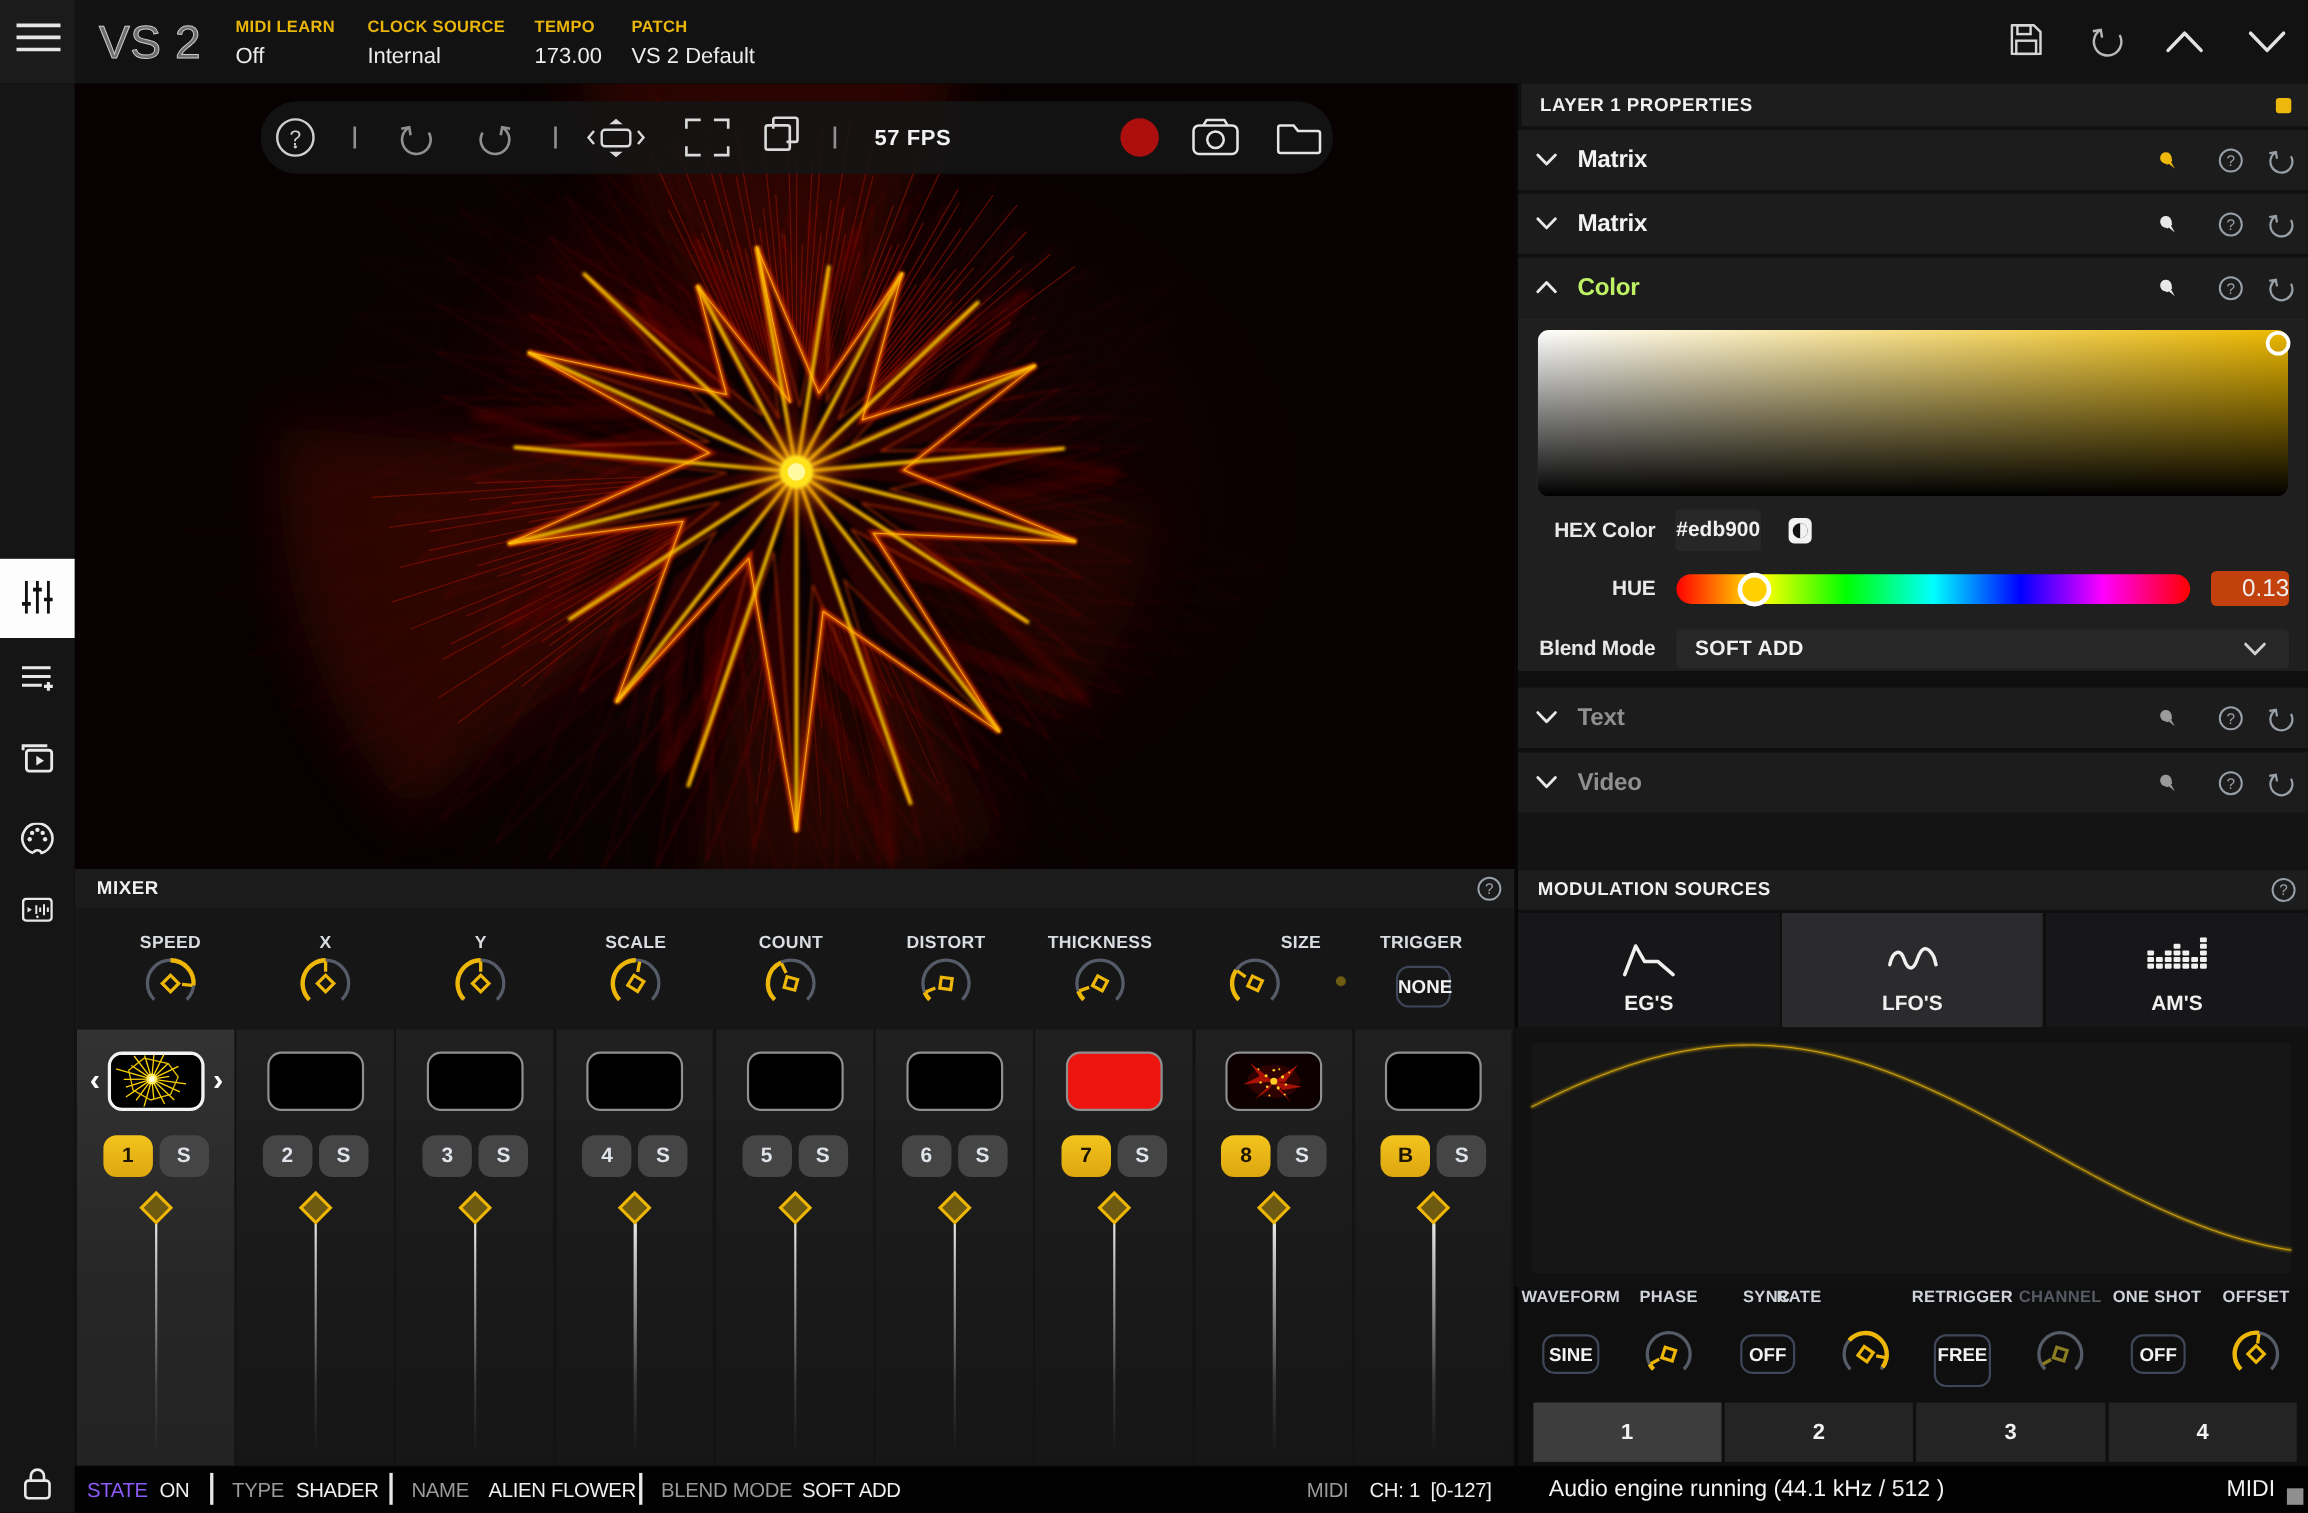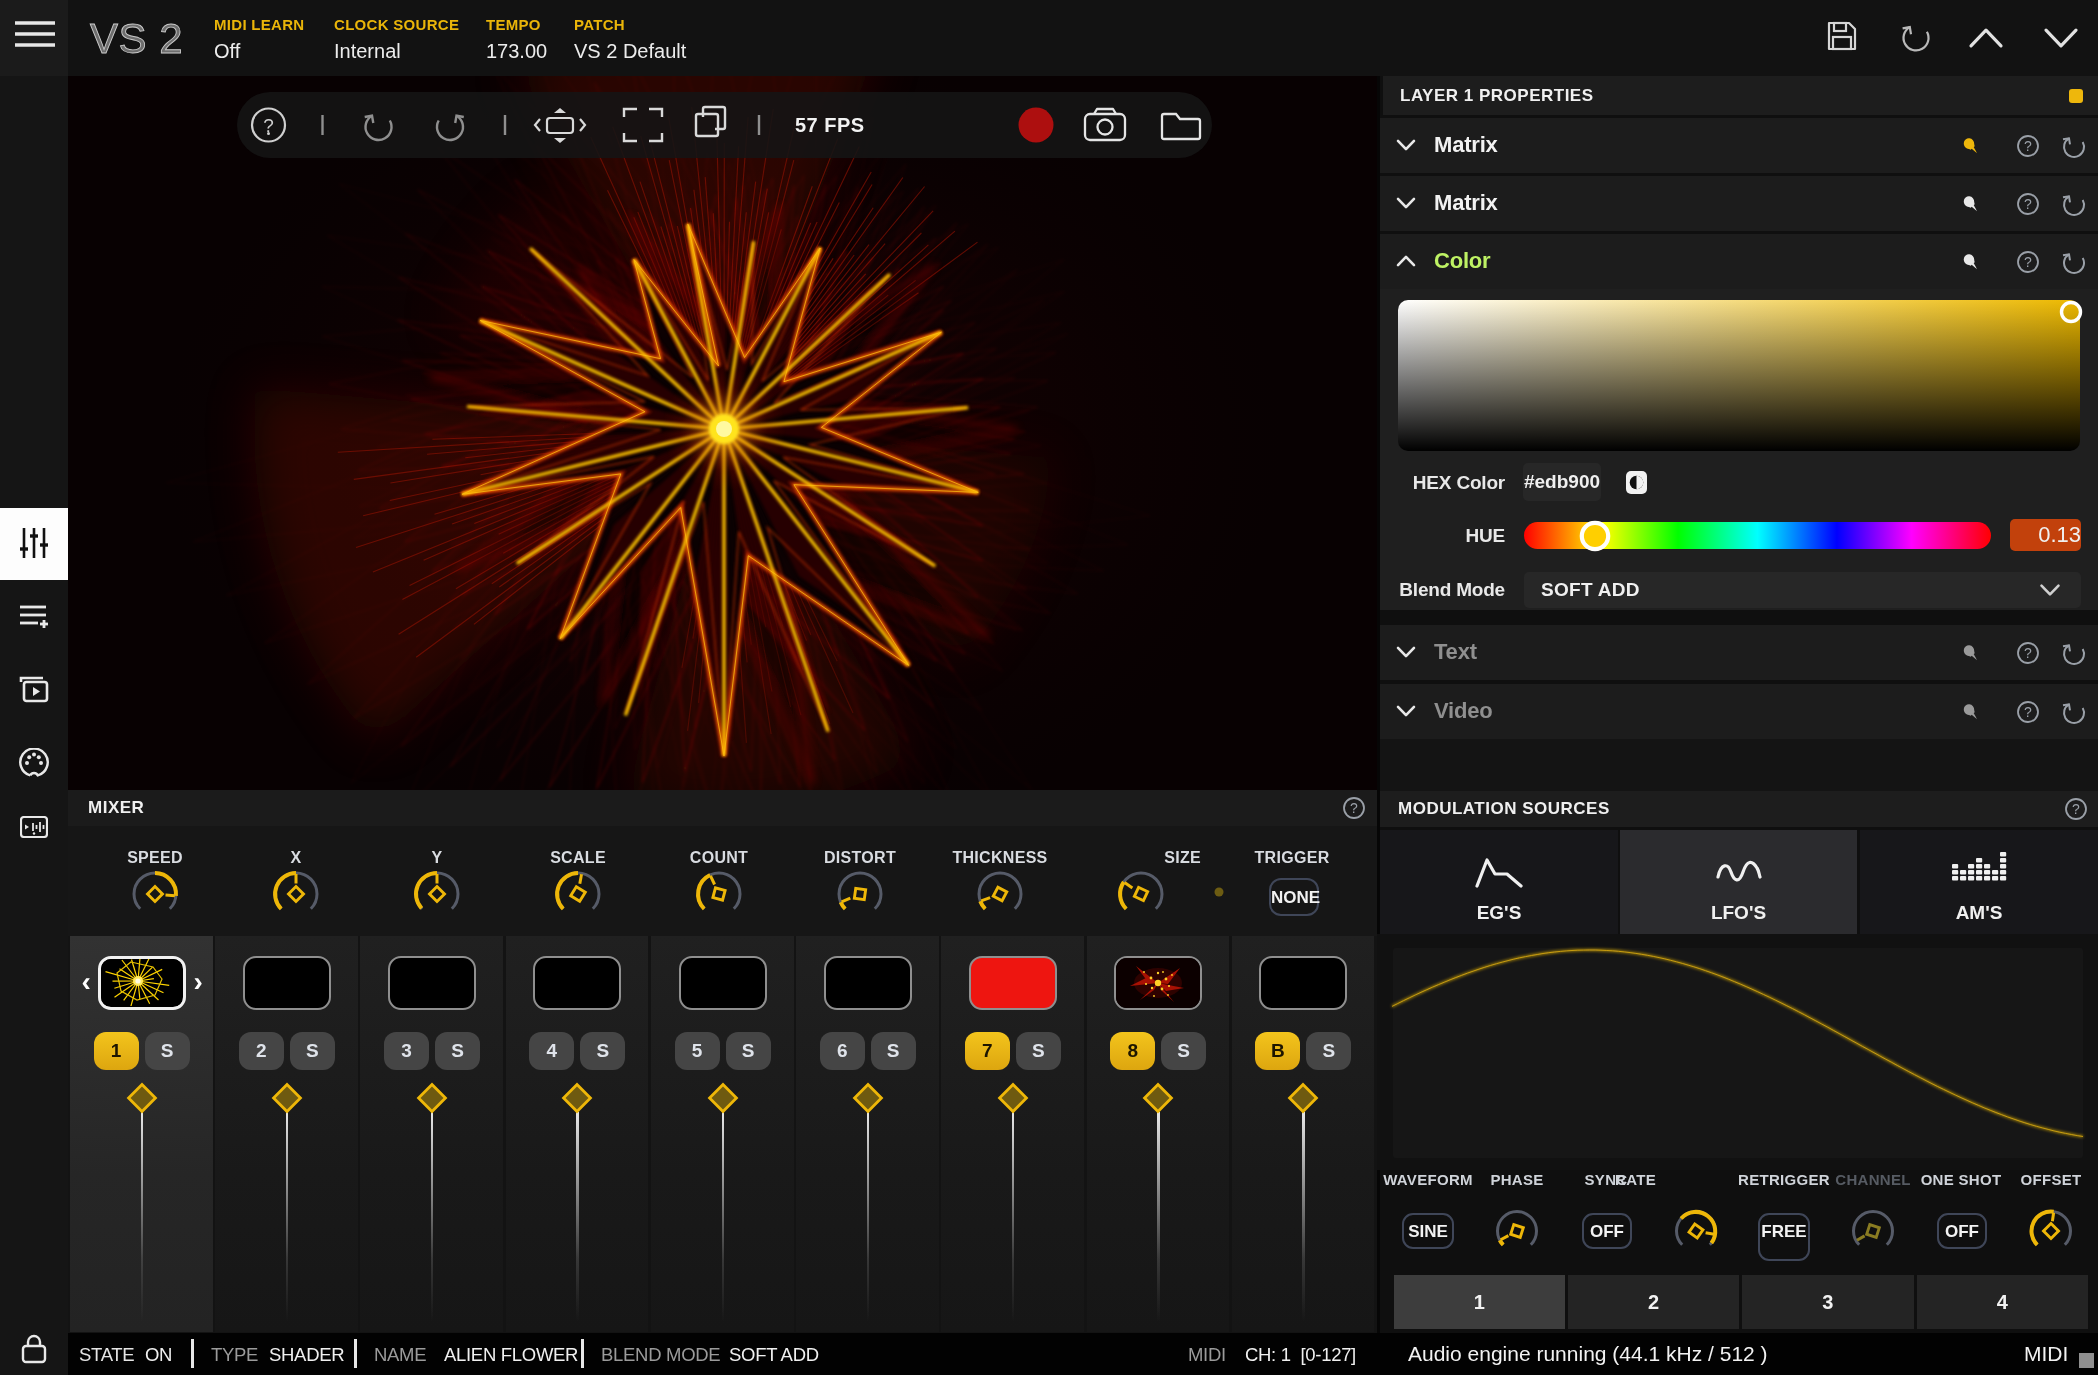--- a/index.html
+++ b/index.html
@@ -790,7 +790,7 @@
 <div class="abs" style="left:1742.2px;top:1275px;width:171.4px;height:54px;background:#242424;color:#f2f2f2;font-size:20px;font-weight:bold;text-align:center;line-height:54px">3</div>
 <div class="abs" style="left:1916.6px;top:1275px;width:171.4px;height:54px;background:#242424;color:#f2f2f2;font-size:20px;font-weight:bold;text-align:center;line-height:54px">4</div>
 <div class="abs" style="left:68px;top:1333px;width:2030px;height:42px;background:#020202">
-<div class="abs" style="left:11px;top:11px;font-size:18.5px;letter-spacing:-0.3px;color:#e5e5e5">STATE</div>
+<div class="abs" style="left:11px;top:11px;font-size:18.5px;letter-spacing:-0.3px;color:#8b5cf6">STATE</div>
 <div class="abs" style="left:77px;top:11px;font-size:18.5px;letter-spacing:-0.3px;color:#f0f0f0">ON</div>
 <div class="abs" style="left:123px;top:6px;width:2.6px;height:29px;background:#e8e8e8"></div>
 <div class="abs" style="left:143px;top:11px;font-size:18.5px;letter-spacing:-0.3px;color:#9b9b9b">TYPE</div>

